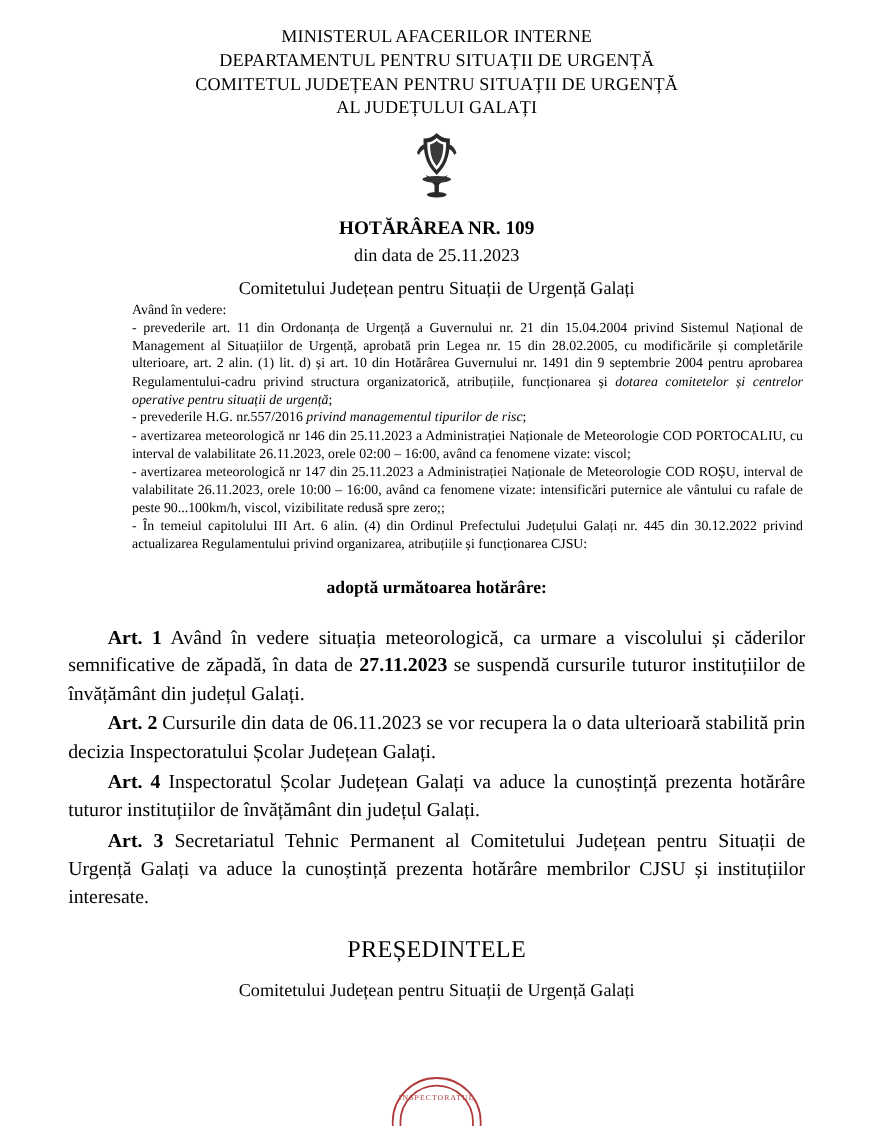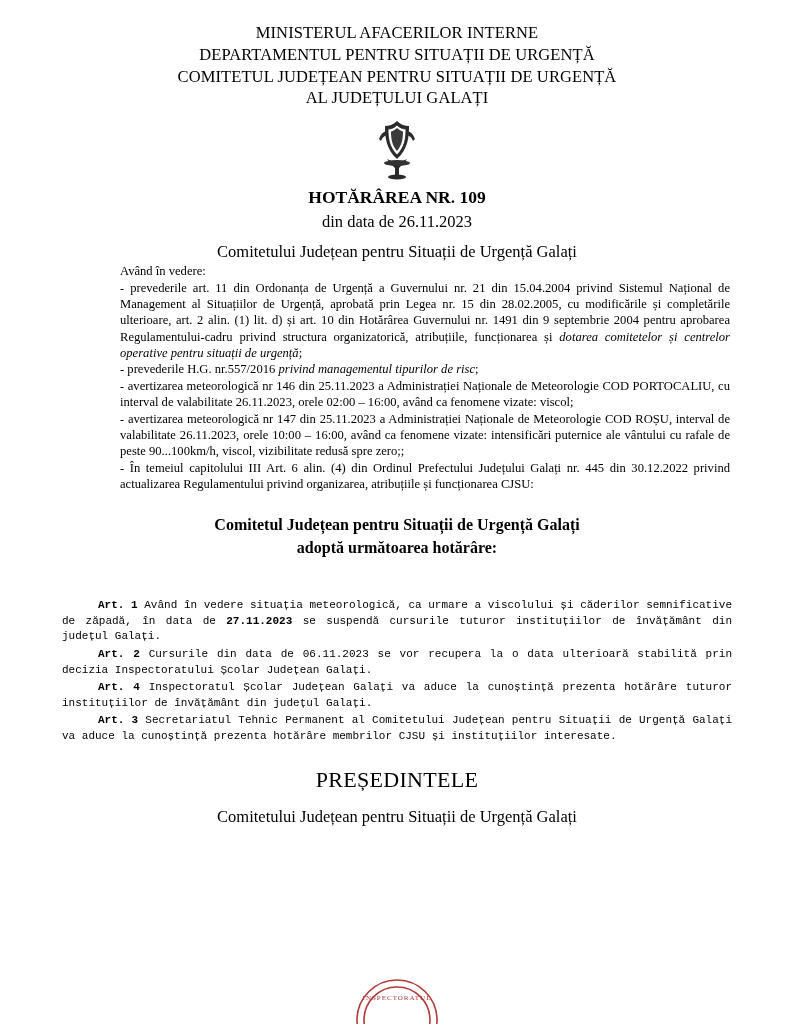--- a/index.html
+++ b/index.html
@@ -45,7 +45,7 @@
     text-align: center;
     font-weight: bold;
     font-size: 17.5px;
-    margin-top: 6px;
+    margin-top: 16px;
   }
   .title-sub {
     text-align: center;

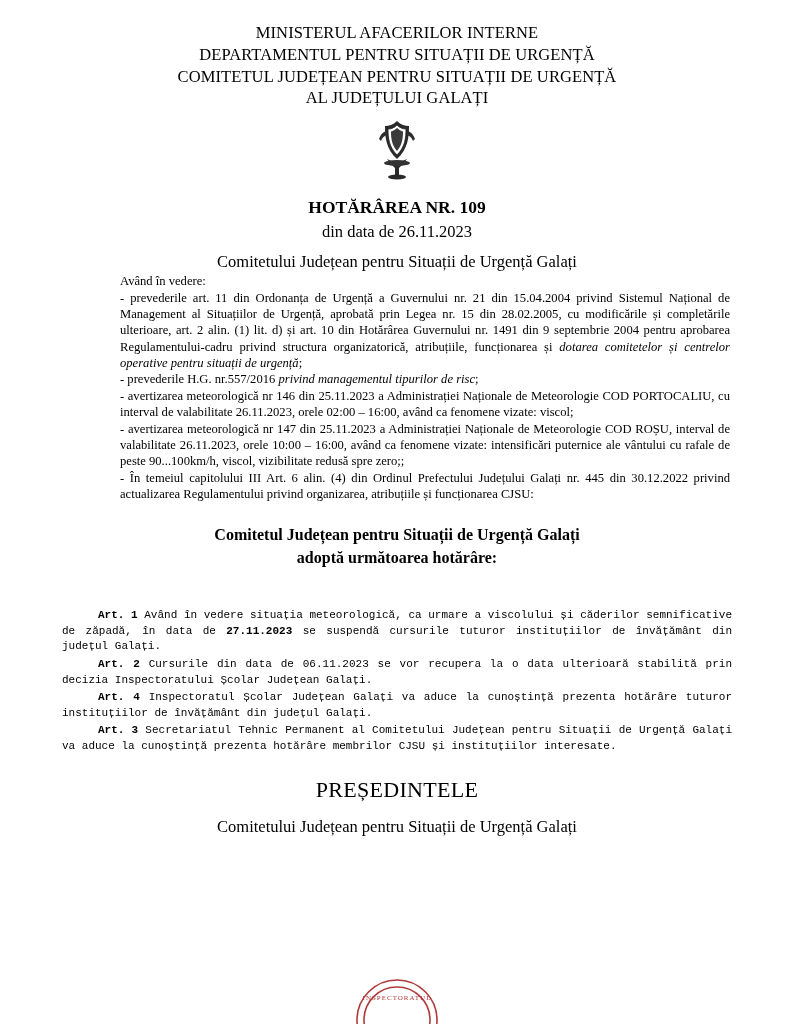--- a/index.html
+++ b/index.html
@@ -143,7 +143,7 @@
   </div>
 
   <div class="title-main">HOTĂRÂREA NR. 109</div>
-  <div class="title-sub">din data de 26.11.2023</div>
+  <div class="title-sub">din data de 25.11.2023</div>
   <div class="title-desc">
     <div>Comitetului Județean pentru Situații de Urgență Galați</div>
   </div>

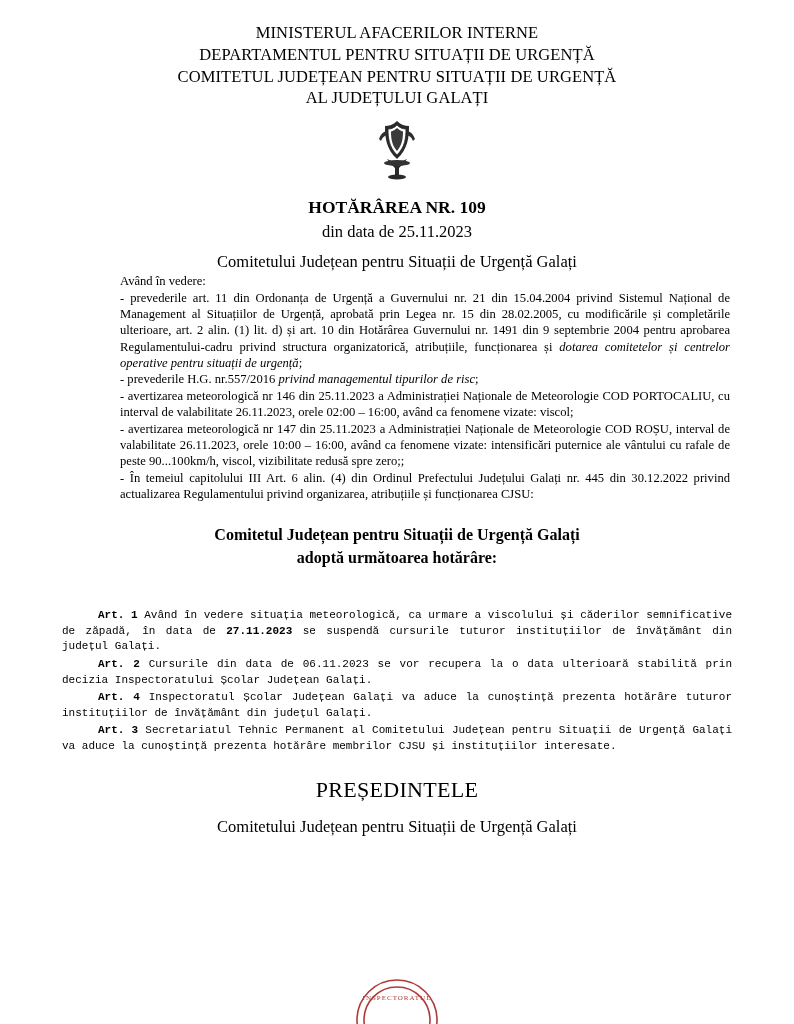--- a/index.html
+++ b/index.html
@@ -158,7 +158,6 @@
   </div>
 
   <div class="adopt">
-    <div>Comitetul Județean pentru Situații de Urgență Galați</div>
     <div><span>adoptă următoarea hotărâre</span><span>:</span></div>
   </div>
 

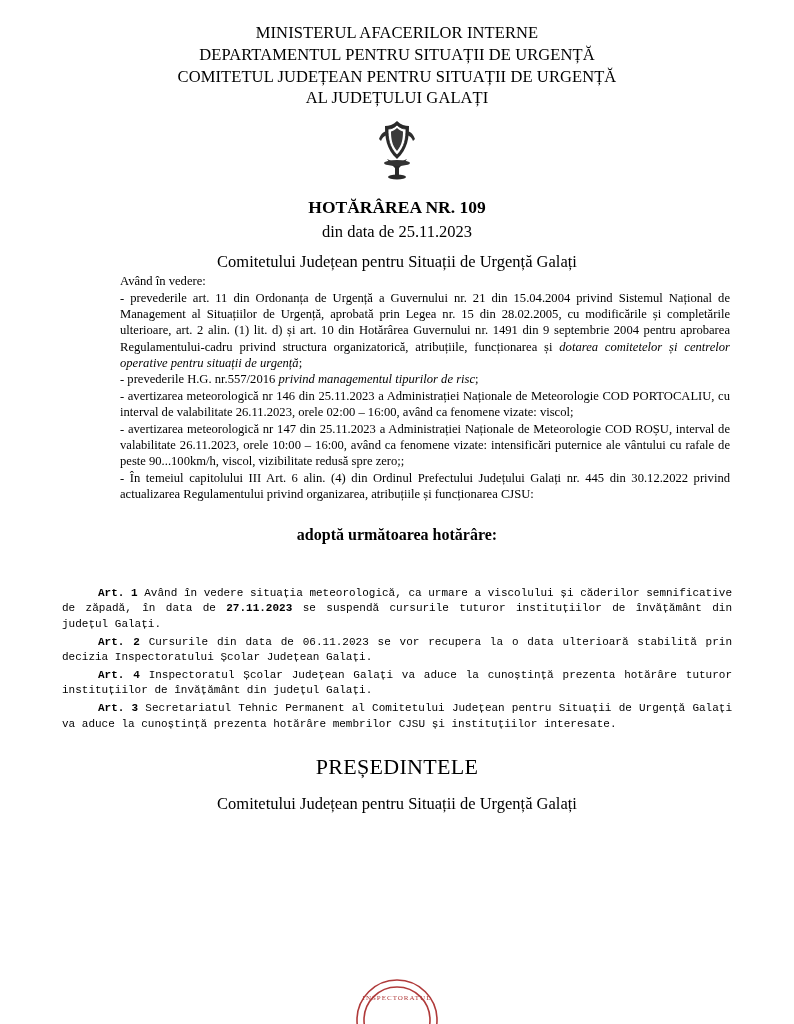--- a/index.html
+++ b/index.html
@@ -80,11 +80,10 @@
     line-height: 1.4;
   }
   .articles {
-    margin-top: 39px;
-    font-size: 11px;
+    margin-top: 20px;
+    font-size: 18px;
     line-height: 1.42;
     text-align: justify;
-    font-family: Liberation Mono, monospace;
   }
   .articles p {
     margin: 0 0 2px 0;

